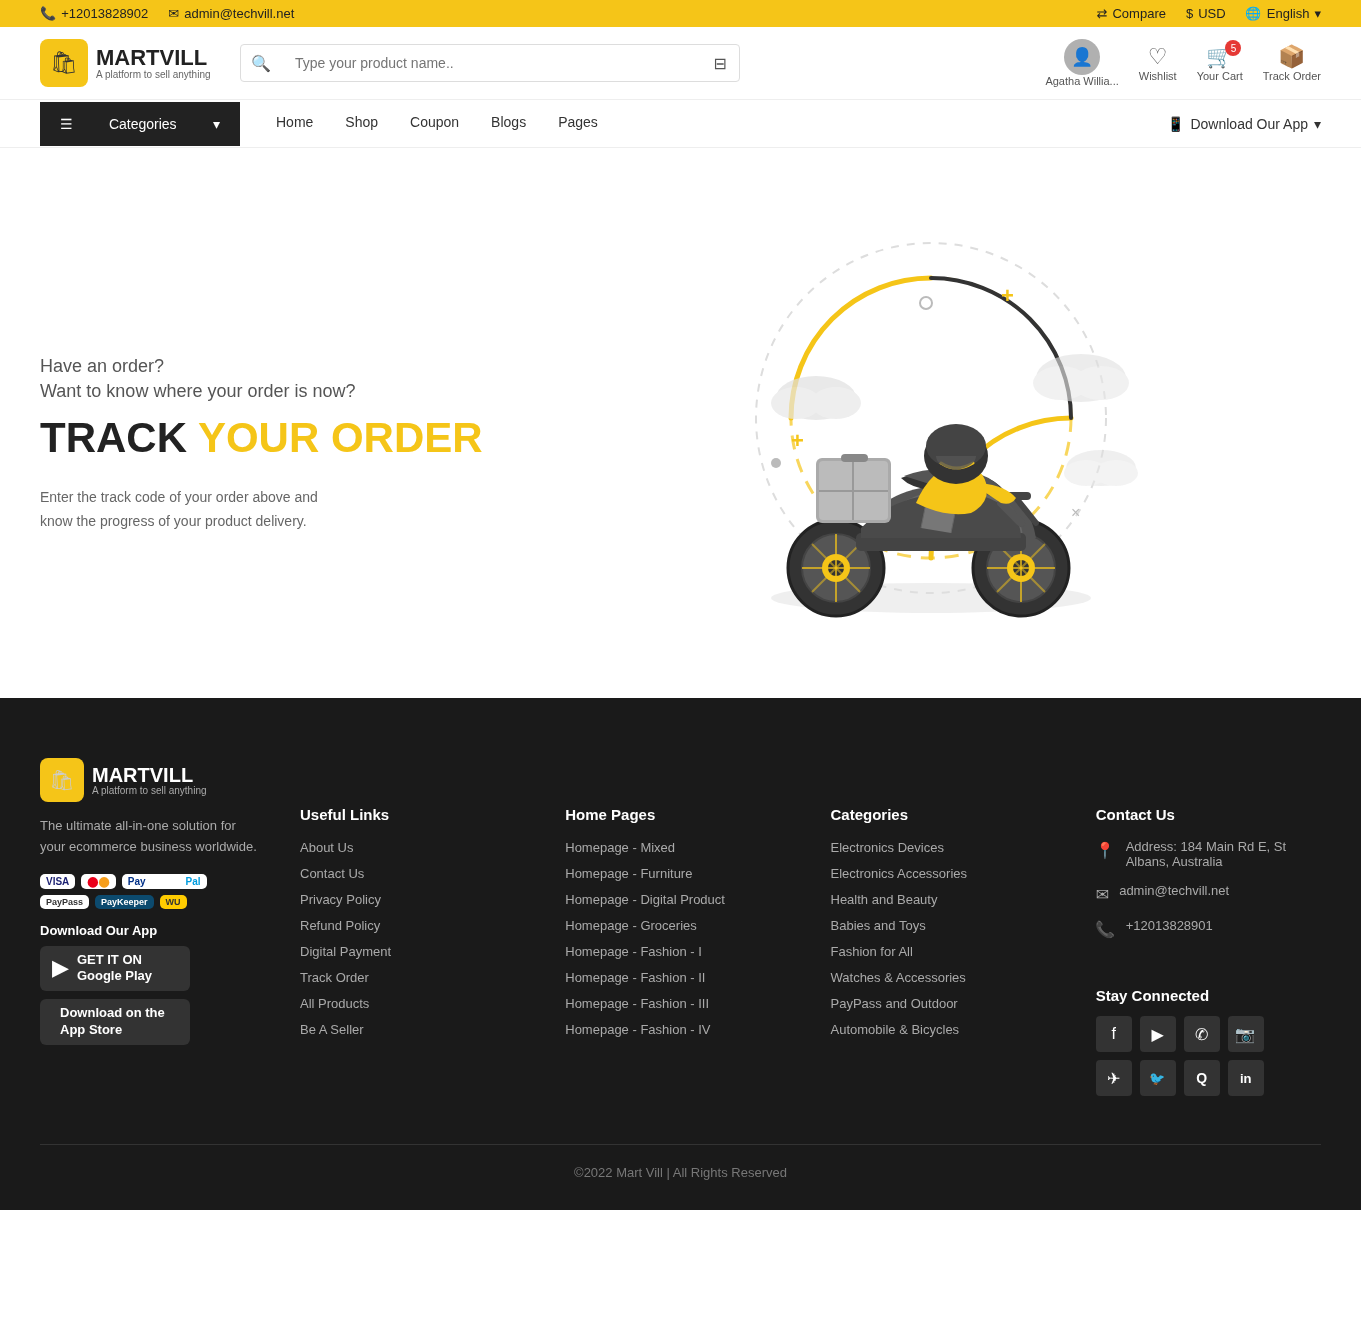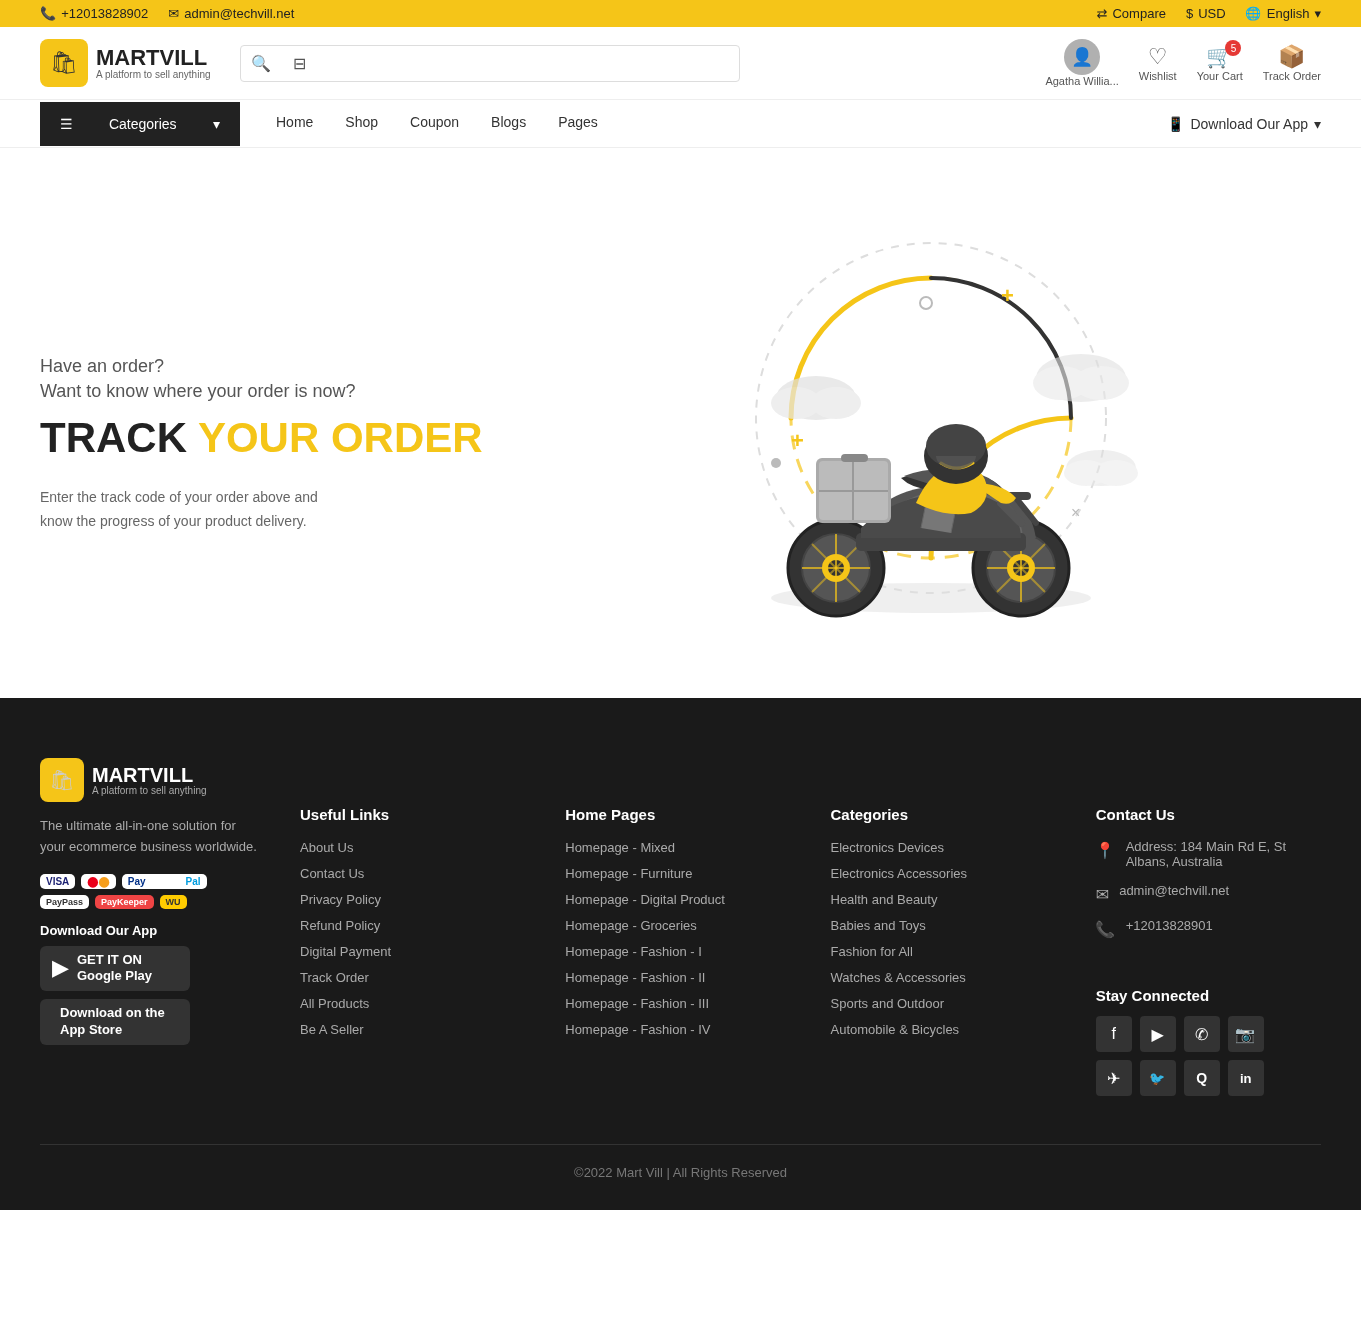--- a/index.html
+++ b/index.html
@@ -270,6 +270,7 @@
   </div>
   <div class="search-bar">
     <span style="padding:0 10px;font-size:16px;color:#999;">🔍</span>
+    <input type="text" placeholder="Type your product name.." style="">
     <button style="font-size:16px;">⊟</button>
   </div>
   <div class="header-actions">

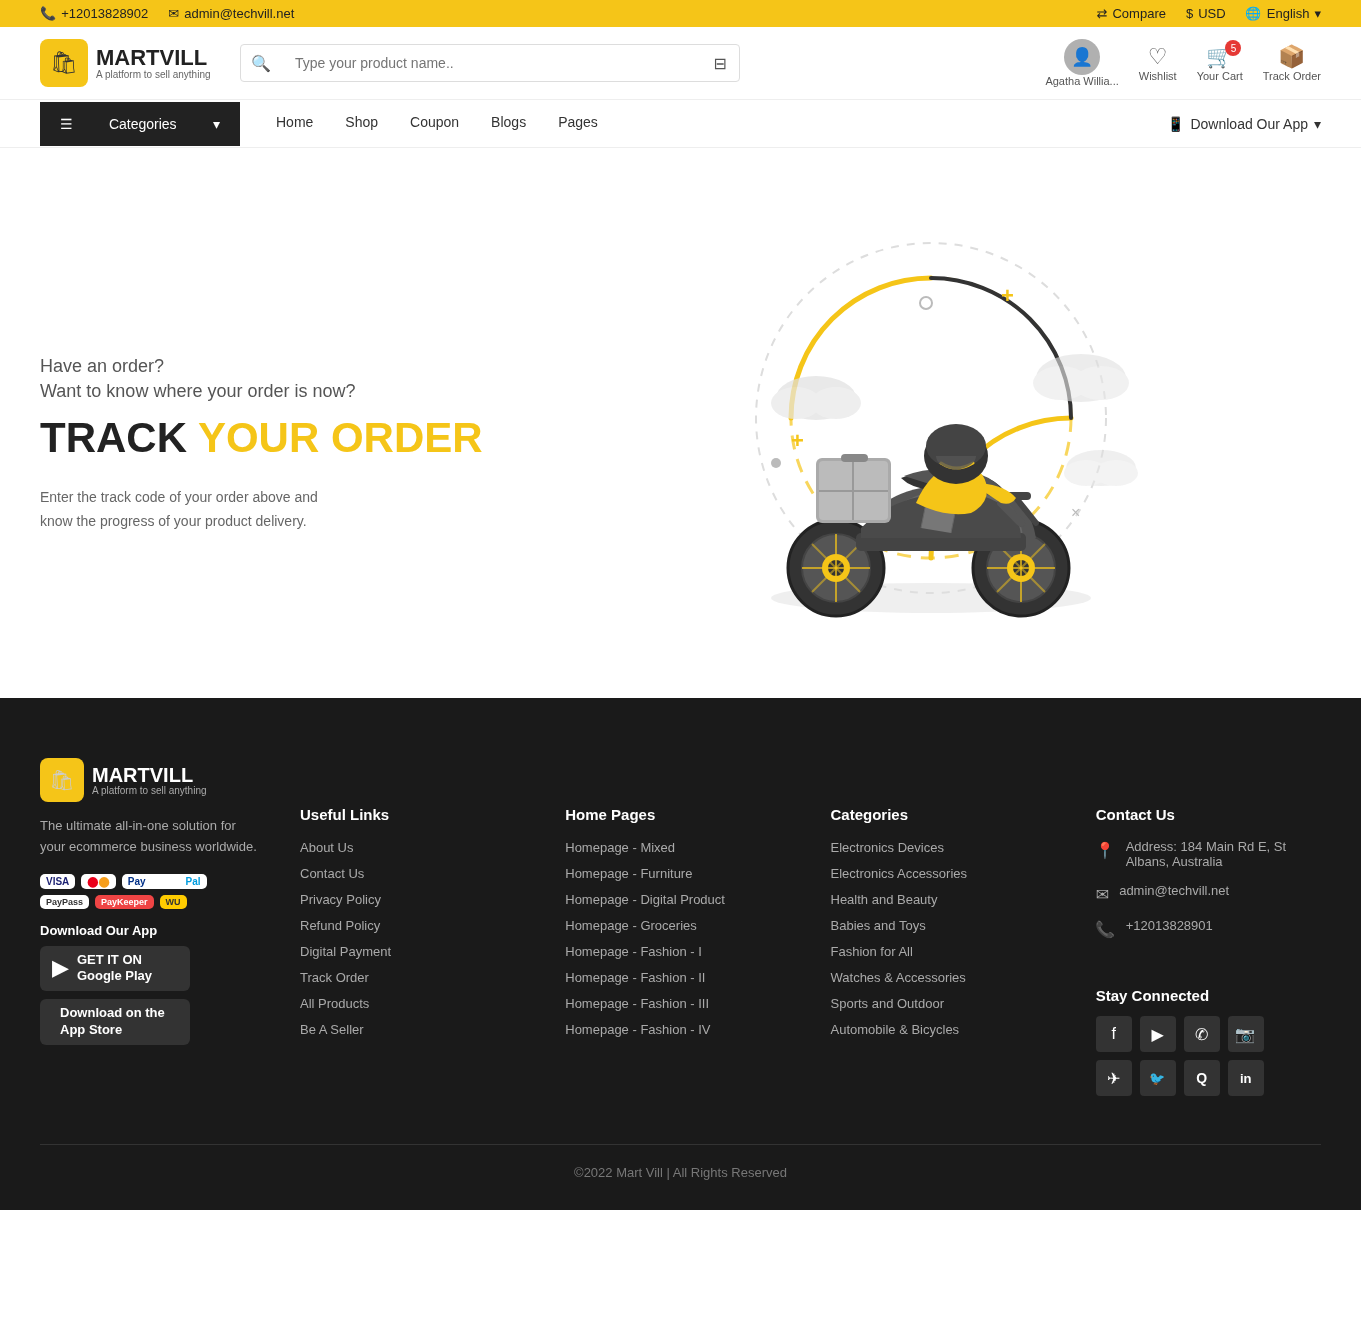--- a/index.html
+++ b/index.html
@@ -440,7 +440,7 @@
         <span class="payment-icon" style="color:#eb001b;">⬤<span style="color:#f79e1b;">⬤</span></span>
         <span class="payment-icon" style="color:#003087;">Pay<span style="color:#009cde;margin-left:40px;">Pal</span></span>
         <span class="payment-icon" style="font-size:9px;">PayPass</span>
-        <span class="payment-icon" style="background:#ef4444;color:#fff;font-size:9px;">PayKeeper</span>
+        <span class="payment-icon" style="background:#0c4a6e;color:#fff;font-size:9px;">PayKeeper</span>
         <span class="payment-icon" style="background:#fc0;color:#333;font-size:9px;">WU</span>
       </div>
       <div class="footer-download-title">Download Our App</div>

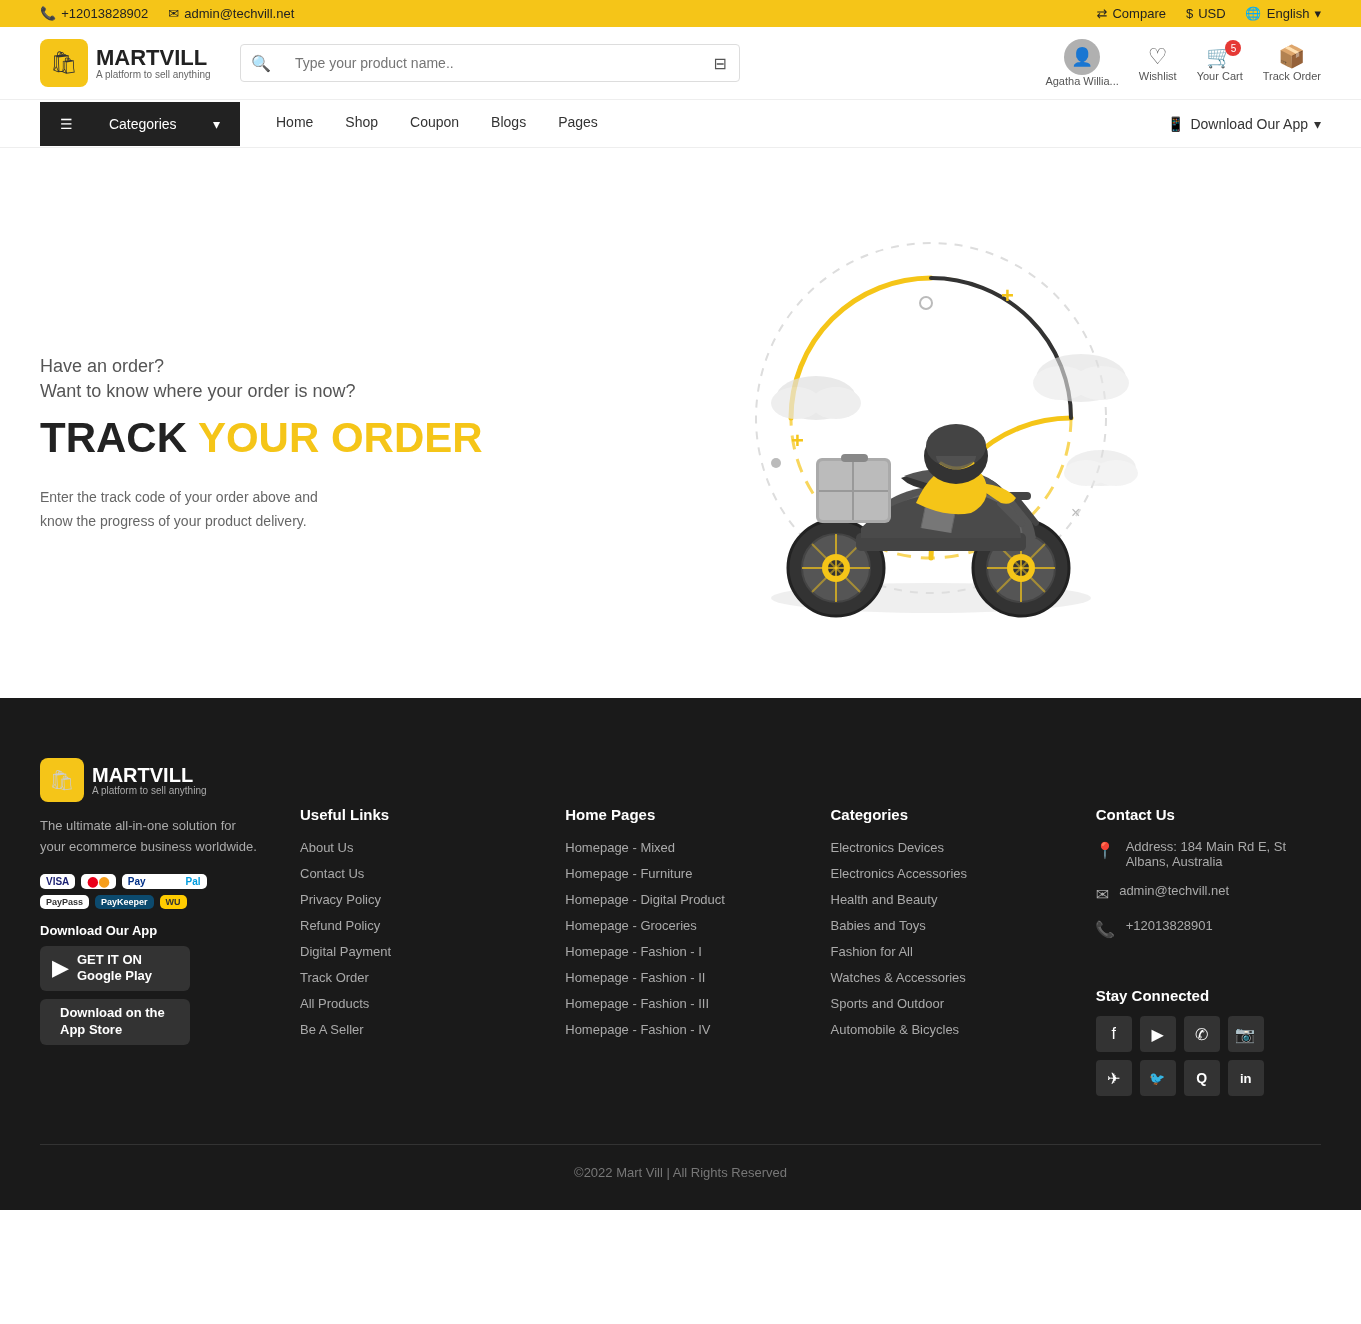--- a/index.html
+++ b/index.html
@@ -497,7 +497,7 @@
         <li><a>Babies and Toys</a></li>
         <li><a>Fashion for All</a></li>
         <li><a>Watches &amp; Accessories</a></li>
-        <li><a>Sports and Outdoor</a></li>
+        <li><a>PayPass and Outdoor</a></li>
         <li><a>Automobile &amp; Bicycles</a></li>
       </ul>
     </div>

